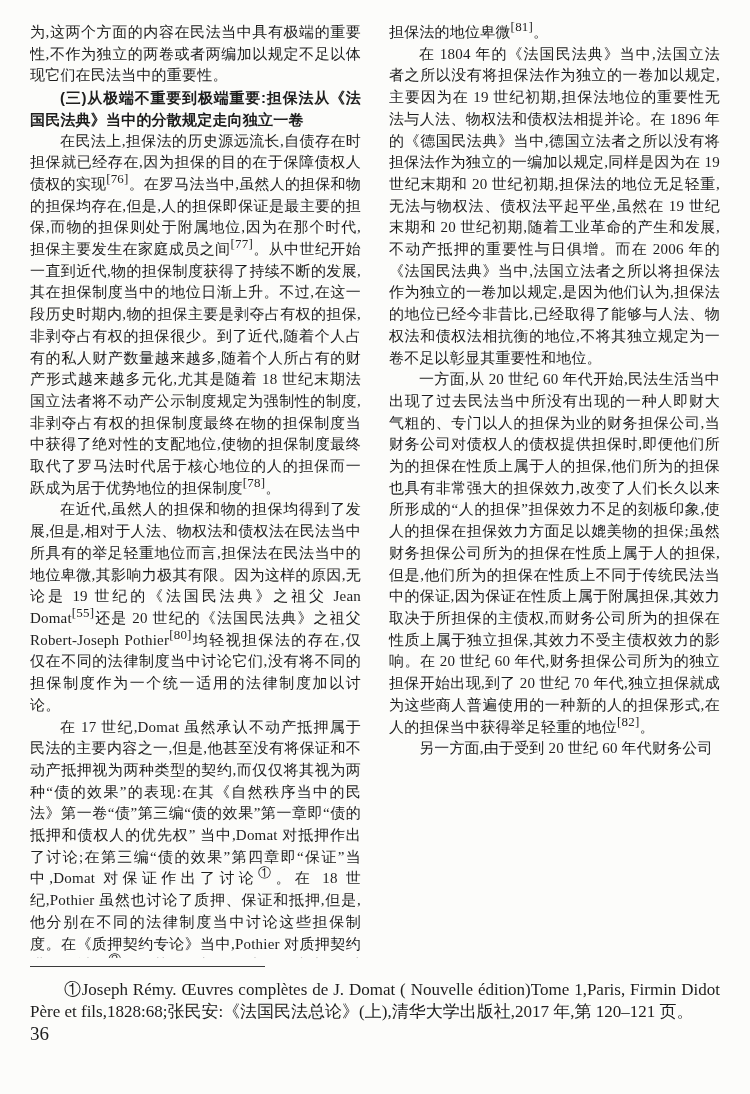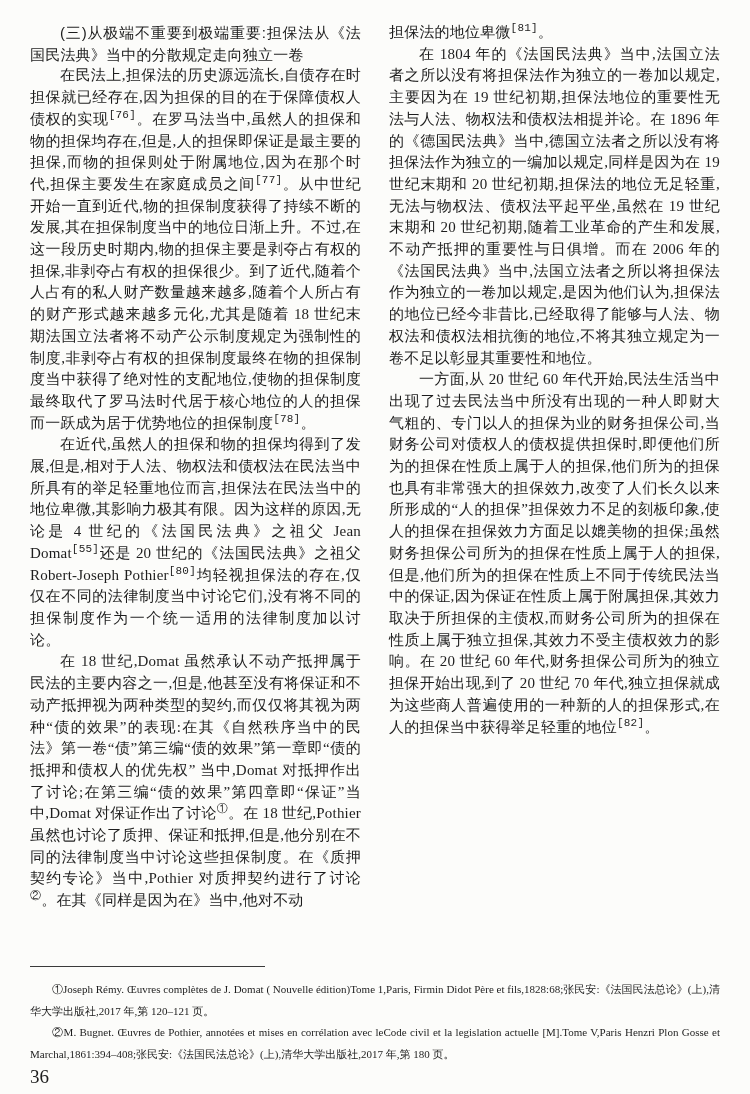--- a/index.html
+++ b/index.html
@@ -68,6 +68,7 @@
 <div class="page">
   <div class="columns">
     <div class="col">
+        <p class="p-cont"><span>为,这两个方面的内容在民法当中具有极端的重要性,不作为独立的两卷或者两编加以规定不足以体现它们在民法当中的重要性。</span></p>
         <p class="h"><span>(三)从极端不重要到极端重要:担保法从《法国民法典》当中的分散规定走向独立一卷</span></p>
         <p class="p"><span>在民法上,担保法的历史源远流长,自债存在时担保就已经存在,因为担保的目的在于保障债权人债权的实现</span><sup>[76]</sup><span>。在罗马法当中,虽然人的担保和物的担保均存在,但是,人的担保即保证是最主要的担保,而物的担保则处于附属地位,因为在那个时代,担保主要发生在家庭成员之间</span><sup>[77]</sup><span>。从中世纪开始一直到近代,物的担保制度获得了持续不断的发展,其在担保制度当中的地位日渐上升。不过,在这一段历史时期内,物的担保主要是剥夺占有权的担保,非剥夺占有权的担保很少。到了近代,随着个人占有的私人财产数量越来越多,随着个人所占有的财产形式越来越多元化,尤其是随着 18 世纪末期法国立法者将不动产公示制度规定为强制性的制度,非剥夺占有权的担保制度最终在物的担保制度当中获得了绝对性的支配地位,使物的担保制度最终取代了罗马法时代居于核心地位的人的担保而一跃成为居于优势地位的担保制度</span><sup>[78]</sup><span>。</span></p>
         <p class="p"><span>在近代,虽然人的担保和物的担保均得到了发展,但是,相对于人法、物权法和债权法在民法当中所具有的举足轻重地位而言,担保法在民法当中的地位卑微,其影响力极其有限。因为这样的原因,无论是 4 世纪的《法国民法典》之祖父 Jean Domat</span><sup>[55]</sup><span>还是 20 世纪的《法国民法典》之祖父 Robert-Joseph Pothier</span><sup>[80]</sup><span>均轻视担保法的存在,仅仅在不同的法律制度当中讨论它们,没有将不同的担保制度作为一个统一适用的法律制度加以讨论。</span></p>

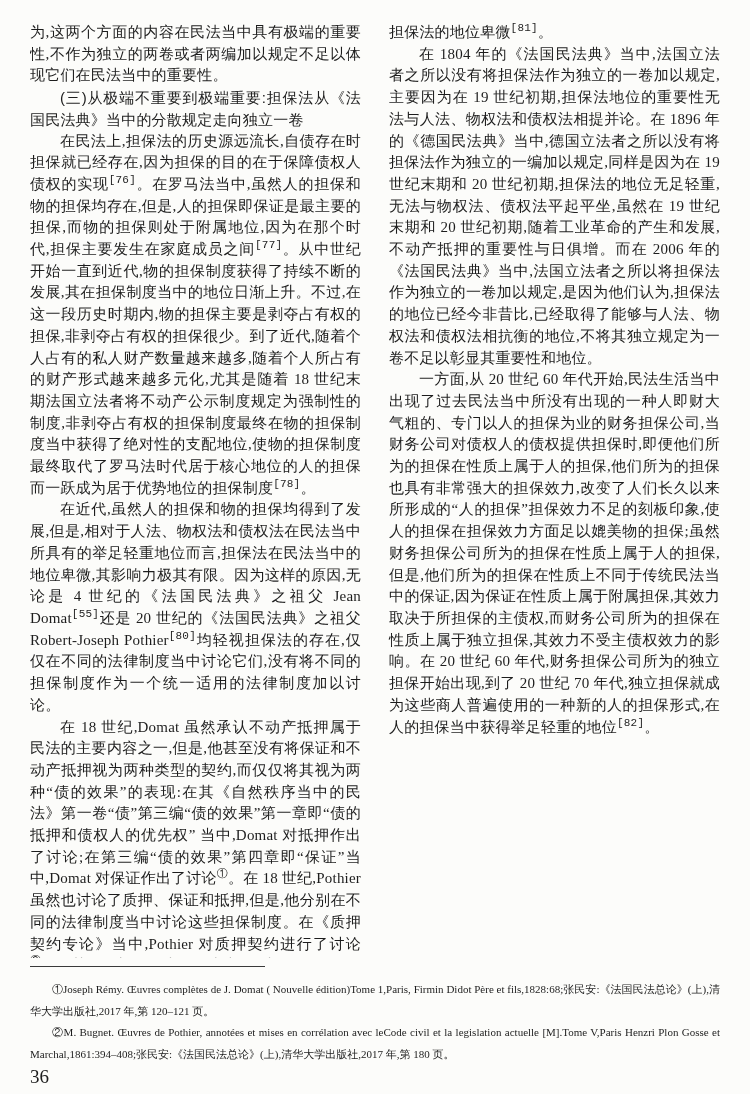--- a/index.html
+++ b/index.html
@@ -39,10 +39,9 @@
     font-weight: 400;
   }
   sup {
-    font-size: 11px;
+    font-size: 13px;
     line-height: 0;
     vertical-align: super;
-    font-family: Liberation Mono, monospace;
   }
   .footnote-sep {
     width: 235px;

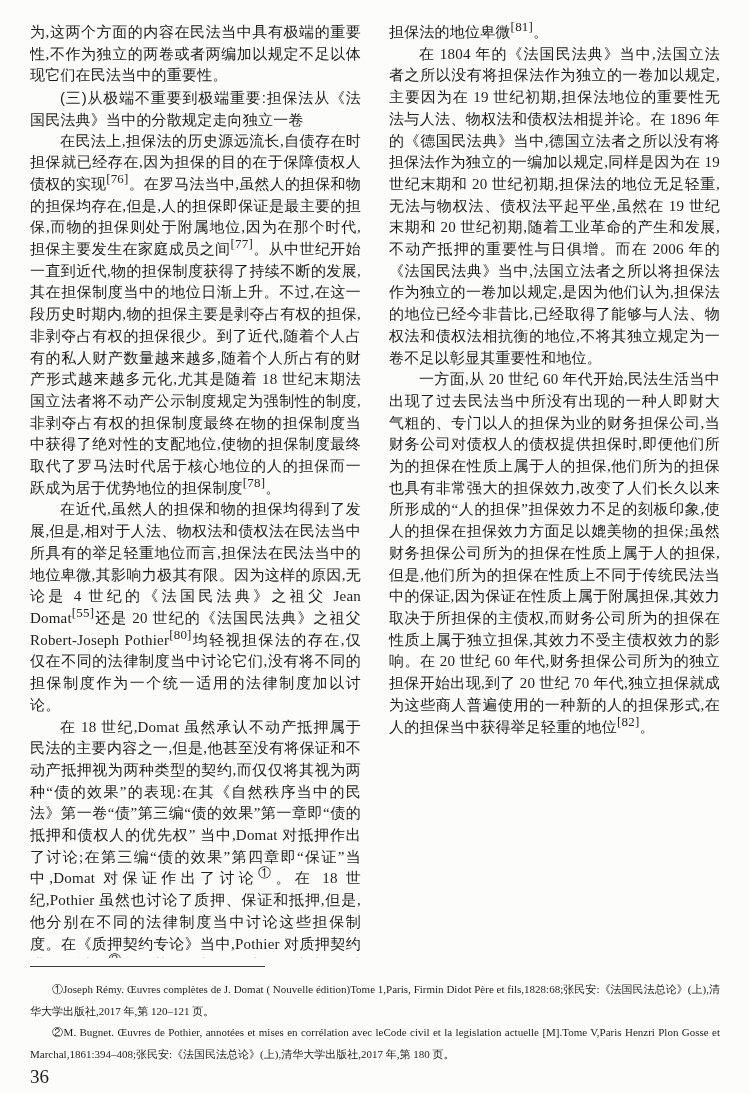--- a/index.html
+++ b/index.html
@@ -36,7 +36,7 @@
   p.p-cont { text-indent: 0; }
   p.h {
     font-family: "Liberation Sans", sans-serif;
-    font-weight: 400;
+    font-weight: 700;
   }
   sup {
     font-size: 13px;

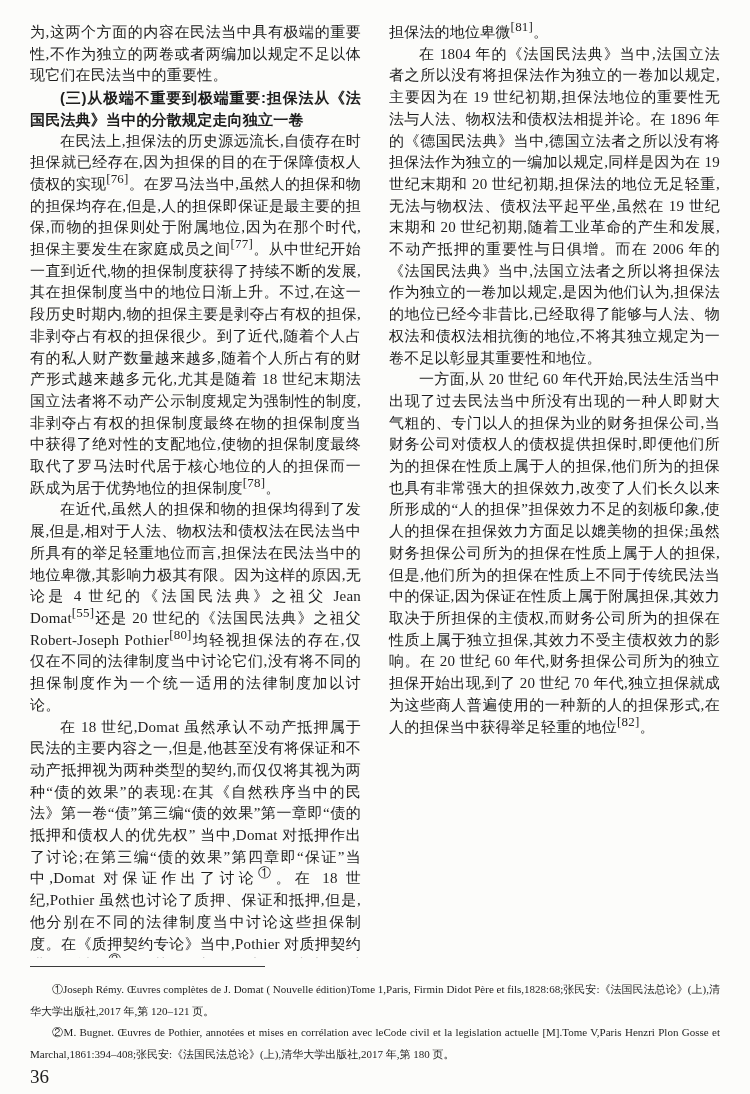--- a/index.html
+++ b/index.html
@@ -70,7 +70,7 @@
         <p class="p-cont"><span>为,这两个方面的内容在民法当中具有极端的重要性,不作为独立的两卷或者两编加以规定不足以体现它们在民法当中的重要性。</span></p>
         <p class="h"><span>(三)从极端不重要到极端重要:担保法从《法国民法典》当中的分散规定走向独立一卷</span></p>
         <p class="p"><span>在民法上,担保法的历史源远流长,自债存在时担保就已经存在,因为担保的目的在于保障债权人债权的实现</span><sup>[76]</sup><span>。在罗马法当中,虽然人的担保和物的担保均存在,但是,人的担保即保证是最主要的担保,而物的担保则处于附属地位,因为在那个时代,担保主要发生在家庭成员之间</span><sup>[77]</sup><span>。从中世纪开始一直到近代,物的担保制度获得了持续不断的发展,其在担保制度当中的地位日渐上升。不过,在这一段历史时期内,物的担保主要是剥夺占有权的担保,非剥夺占有权的担保很少。到了近代,随着个人占有的私人财产数量越来越多,随着个人所占有的财产形式越来越多元化,尤其是随着 18 世纪末期法国立法者将不动产公示制度规定为强制性的制度,非剥夺占有权的担保制度最终在物的担保制度当中获得了绝对性的支配地位,使物的担保制度最终取代了罗马法时代居于核心地位的人的担保而一跃成为居于优势地位的担保制度</span><sup>[78]</sup><span>。</span></p>
-        <p class="p"><span>在近代,虽然人的担保和物的担保均得到了发展,但是,相对于人法、物权法和债权法在民法当中所具有的举足轻重地位而言,担保法在民法当中的地位卑微,其影响力极其有限。因为这样的原因,无论是 4 世纪的《法国民法典》之祖父 Jean Domat</span><sup>[55]</sup><span>还是 20 世纪的《法国民法典》之祖父 Robert-Joseph Pothier</span><sup>[80]</sup><span>均轻视担保法的存在,仅仅在不同的法律制度当中讨论它们,没有将不同的担保制度作为一个统一适用的法律制度加以讨论。</span></p>
+        <p class="p"><span>在近代,虽然人的担保和物的担保均得到了发展,但是,相对于人法、物权法和债权法在民法当中所具有的举足轻重地位而言,担保法在民法当中的地位卑微,其影响力极其有限。因为这样的原因,无论是 19 世纪的《法国民法典》之祖父 Jean Domat</span><sup>[55]</sup><span>还是 20 世纪的《法国民法典》之祖父 Robert-Joseph Pothier</span><sup>[80]</sup><span>均轻视担保法的存在,仅仅在不同的法律制度当中讨论它们,没有将不同的担保制度作为一个统一适用的法律制度加以讨论。</span></p>
         <p class="p"><span>在 18 世纪,Domat 虽然承认不动产抵押属于民法的主要内容之一,但是,他甚至没有将保证和不动产抵押视为两种类型的契约,而仅仅将其视为两种“债的效果”的表现:在其《自然秩序当中的民法》第一卷“债”第三编“债的效果”第一章即“债的抵押和债权人的优先权” 当中,Domat 对抵押作出了讨论;在第三编“债的效果”第四章即“保证”当中,Domat 对保证作出了讨论</span><sup>①</sup><span>。在 18 世纪,Pothier 虽然也讨论了质押、保证和抵押,但是,他分别在不同的法律制度当中讨论这些担保制度。在《质押契约专论》当中,Pothier 对质押契约进行了讨论</span><sup>②</sup><span>。在其《同样是因为在》当中,他对不动</span></p>
       </div>
     <div class="col">

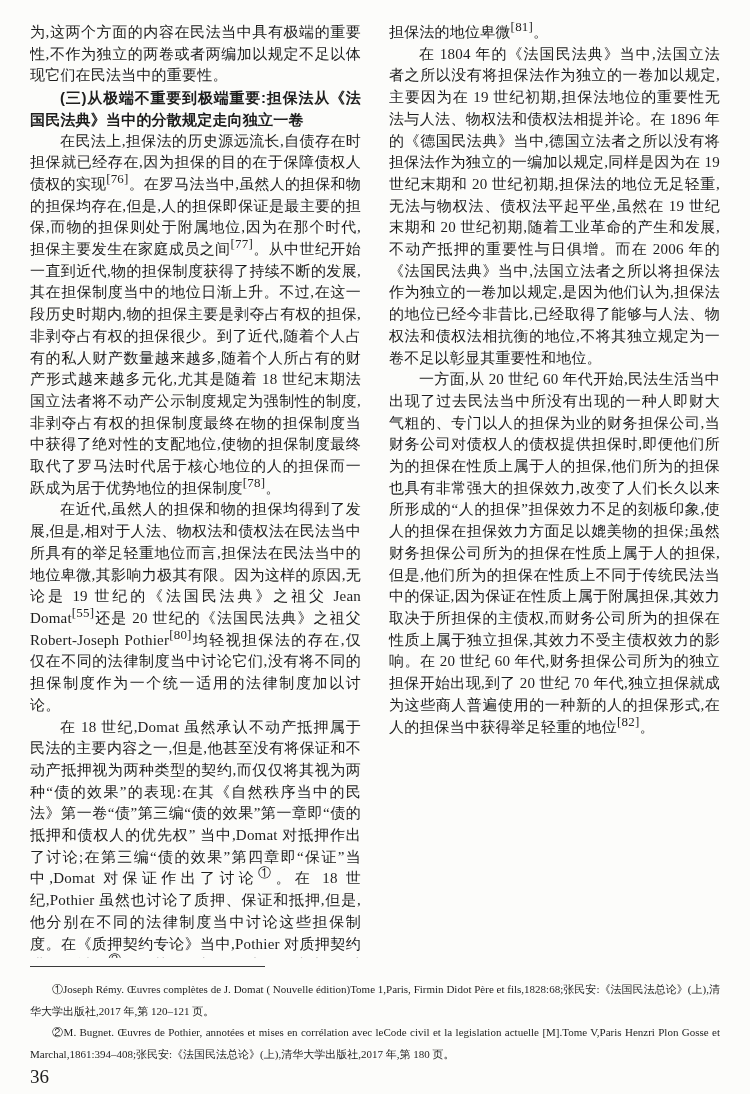--- a/index.html
+++ b/index.html
@@ -71,7 +71,7 @@
         <p class="h"><span>(三)从极端不重要到极端重要:担保法从《法国民法典》当中的分散规定走向独立一卷</span></p>
         <p class="p"><span>在民法上,担保法的历史源远流长,自债存在时担保就已经存在,因为担保的目的在于保障债权人债权的实现</span><sup>[76]</sup><span>。在罗马法当中,虽然人的担保和物的担保均存在,但是,人的担保即保证是最主要的担保,而物的担保则处于附属地位,因为在那个时代,担保主要发生在家庭成员之间</span><sup>[77]</sup><span>。从中世纪开始一直到近代,物的担保制度获得了持续不断的发展,其在担保制度当中的地位日渐上升。不过,在这一段历史时期内,物的担保主要是剥夺占有权的担保,非剥夺占有权的担保很少。到了近代,随着个人占有的私人财产数量越来越多,随着个人所占有的财产形式越来越多元化,尤其是随着 18 世纪末期法国立法者将不动产公示制度规定为强制性的制度,非剥夺占有权的担保制度最终在物的担保制度当中获得了绝对性的支配地位,使物的担保制度最终取代了罗马法时代居于核心地位的人的担保而一跃成为居于优势地位的担保制度</span><sup>[78]</sup><span>。</span></p>
         <p class="p"><span>在近代,虽然人的担保和物的担保均得到了发展,但是,相对于人法、物权法和债权法在民法当中所具有的举足轻重地位而言,担保法在民法当中的地位卑微,其影响力极其有限。因为这样的原因,无论是 19 世纪的《法国民法典》之祖父 Jean Domat</span><sup>[55]</sup><span>还是 20 世纪的《法国民法典》之祖父 Robert-Joseph Pothier</span><sup>[80]</sup><span>均轻视担保法的存在,仅仅在不同的法律制度当中讨论它们,没有将不同的担保制度作为一个统一适用的法律制度加以讨论。</span></p>
-        <p class="p"><span>在 18 世纪,Domat 虽然承认不动产抵押属于民法的主要内容之一,但是,他甚至没有将保证和不动产抵押视为两种类型的契约,而仅仅将其视为两种“债的效果”的表现:在其《自然秩序当中的民法》第一卷“债”第三编“债的效果”第一章即“债的抵押和债权人的优先权” 当中,Domat 对抵押作出了讨论;在第三编“债的效果”第四章即“保证”当中,Domat 对保证作出了讨论</span><sup>①</sup><span>。在 18 世纪,Pothier 虽然也讨论了质押、保证和抵押,但是,他分别在不同的法律制度当中讨论这些担保制度。在《质押契约专论》当中,Pothier 对质押契约进行了讨论</span><sup>②</sup><span>。在其《同样是因为在》当中,他对不动</span></p>
+        <p class="p"><span>在 17 世纪,Domat 虽然承认不动产抵押属于民法的主要内容之一,但是,他甚至没有将保证和不动产抵押视为两种类型的契约,而仅仅将其视为两种“债的效果”的表现:在其《自然秩序当中的民法》第一卷“债”第三编“债的效果”第一章即“债的抵押和债权人的优先权” 当中,Domat 对抵押作出了讨论;在第三编“债的效果”第四章即“保证”当中,Domat 对保证作出了讨论</span><sup>①</sup><span>。在 18 世纪,Pothier 虽然也讨论了质押、保证和抵押,但是,他分别在不同的法律制度当中讨论这些担保制度。在《质押契约专论》当中,Pothier 对质押契约进行了讨论</span><sup>②</sup><span>。在其《同样是因为在》当中,他对不动</span></p>
       </div>
     <div class="col">
         <p class="p-cont"><span>担保法的地位卑微</span><sup>[81]</sup><span>。</span></p>

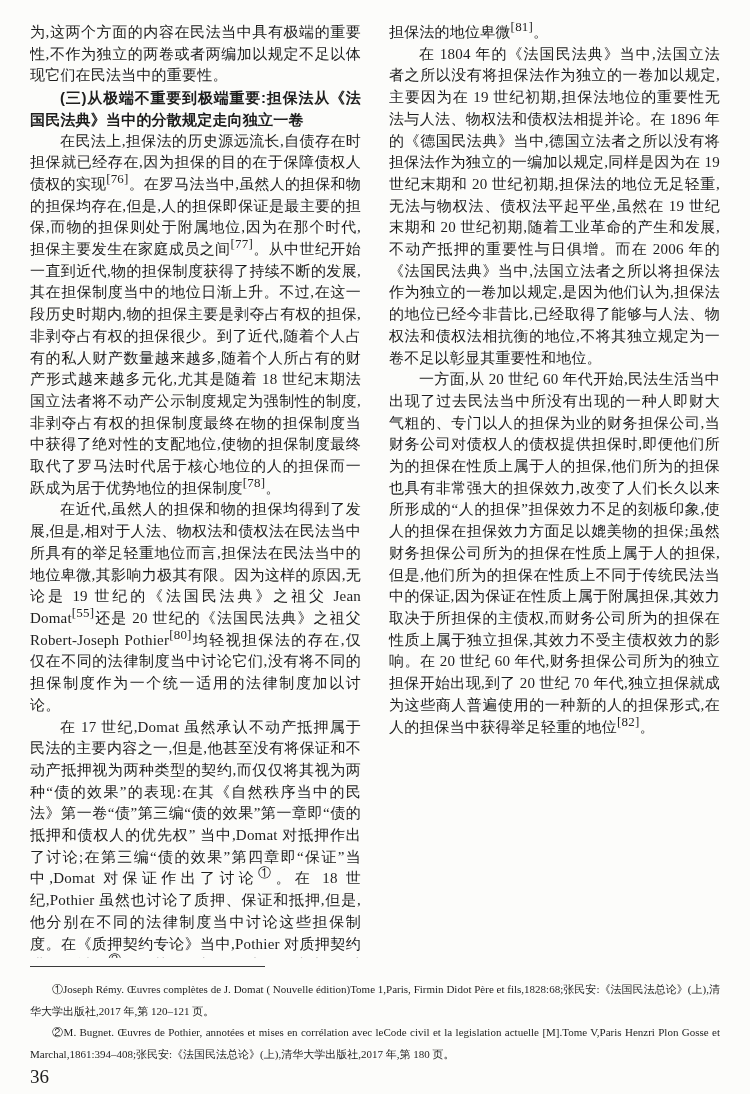--- a/index.html
+++ b/index.html
@@ -77,6 +77,7 @@
         <p class="p-cont"><span>担保法的地位卑微</span><sup>[81]</sup><span>。</span></p>
         <p class="p"><span>在 1804 年的《法国民法典》当中,法国立法者之所以没有将担保法作为独立的一卷加以规定,主要因为在 19 世纪初期,担保法地位的重要性无法与人法、物权法和债权法相提并论。在 1896 年的《德国民法典》当中,德国立法者之所以没有将担保法作为独立的一编加以规定,同样是因为在 19 世纪末期和 20 世纪初期,担保法的地位无足轻重,无法与物权法、债权法平起平坐,虽然在 19 世纪末期和 20 世纪初期,随着工业革命的产生和发展,不动产抵押的重要性与日俱增。而在 2006 年的《法国民法典》当中,法国立法者之所以将担保法作为独立的一卷加以规定,是因为他们认为,担保法的地位已经今非昔比,已经取得了能够与人法、物权法和债权法相抗衡的地位,不将其独立规定为一卷不足以彰显其重要性和地位。</span></p>
         <p class="p"><span>一方面,从 20 世纪 60 年代开始,民法生活当中出现了过去民法当中所没有出现的一种人即财大气粗的、专门以人的担保为业的财务担保公司,当财务公司对债权人的债权提供担保时,即便他们所为的担保在性质上属于人的担保,他们所为的担保也具有非常强大的担保效力,改变了人们长久以来所形成的“人的担保”担保效力不足的刻板印象,使人的担保在担保效力方面足以媲美物的担保;虽然财务担保公司所为的担保在性质上属于人的担保,但是,他们所为的担保在性质上不同于传统民法当中的保证,因为保证在性质上属于附属担保,其效力取决于所担保的主债权,而财务公司所为的担保在性质上属于独立担保,其效力不受主债权效力的影响。在 20 世纪 60 年代,财务担保公司所为的独立担保开始出现,到了 20 世纪 70 年代,独立担保就成为这些商人普遍使用的一种新的人的担保形式,在人的担保当中获得举足轻重的地位</span><sup>[82]</sup><span>。</span></p>
+        <p class="p"><span>另一方面,由于受到 20 世纪 60 年代财务公司</span></p>
       </div>
   </div>
 

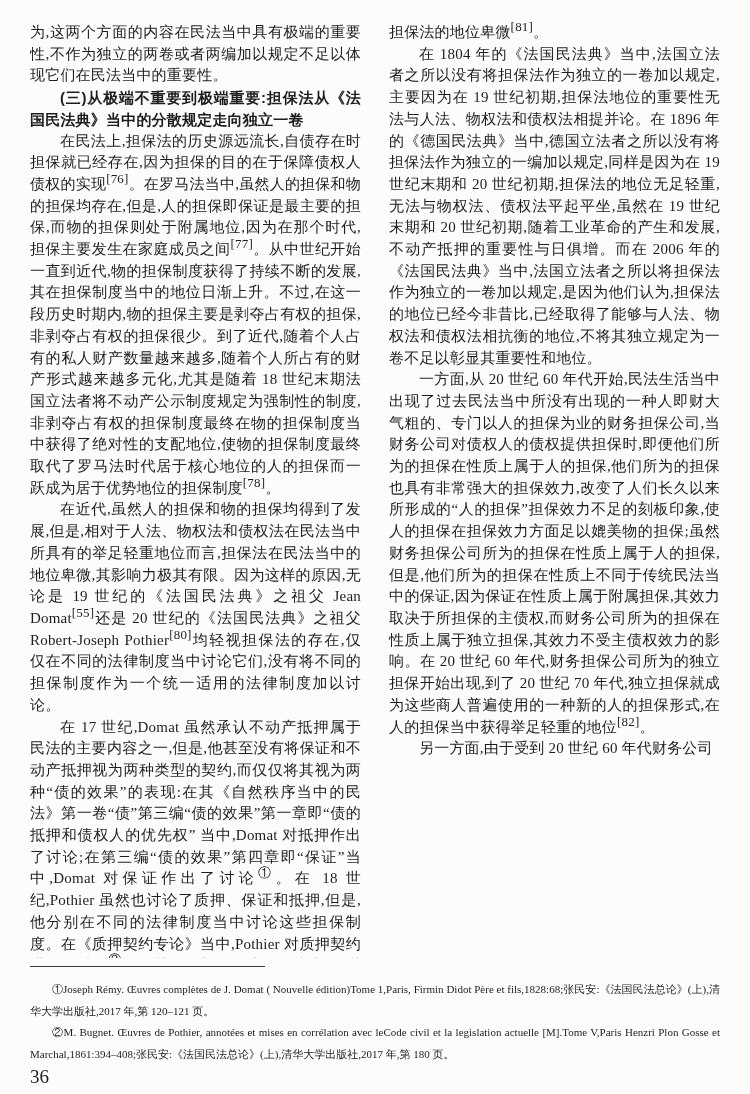--- a/index.html
+++ b/index.html
@@ -50,7 +50,7 @@
     margin: 8px 0 12px 0;
   }
   .footnotes {
-    font-size: 11px;
+    font-size: 17px;
     line-height: 21.5px;
     text-align: justify;
     text-justify: inter-ideograph;

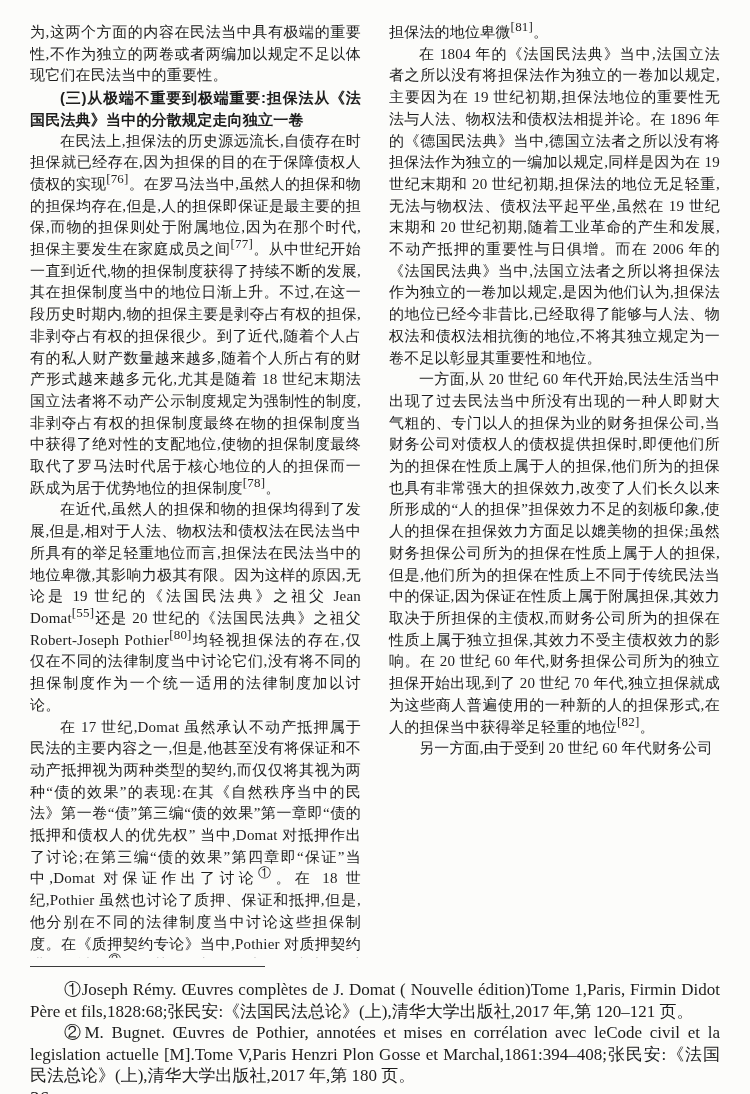--- a/index.html
+++ b/index.html
@@ -85,7 +85,6 @@
 
   <div class="footnotes">
       <p class="fn"><span>①Joseph Rémy. Œuvres complètes de J. Domat ( Nouvelle édition)Tome 1,Paris, Firmin Didot Père et fils,1828:68;张民安:《法国民法总论》(上),清华大学出版社,2017 年,第 120–121 页。</span></p>
-      <p class="fn"><span>②M. Bugnet. Œuvres de Pothier, annotées et mises en corrélation avec leCode civil et la legislation actuelle [M].Tome V,Paris Henzri Plon Gosse et Marchal,1861:394–408;张民安:《法国民法总论》(上),清华大学出版社,2017 年,第 180 页。</span></p>
     </div>
 
   <div class="page-number">36</div>

